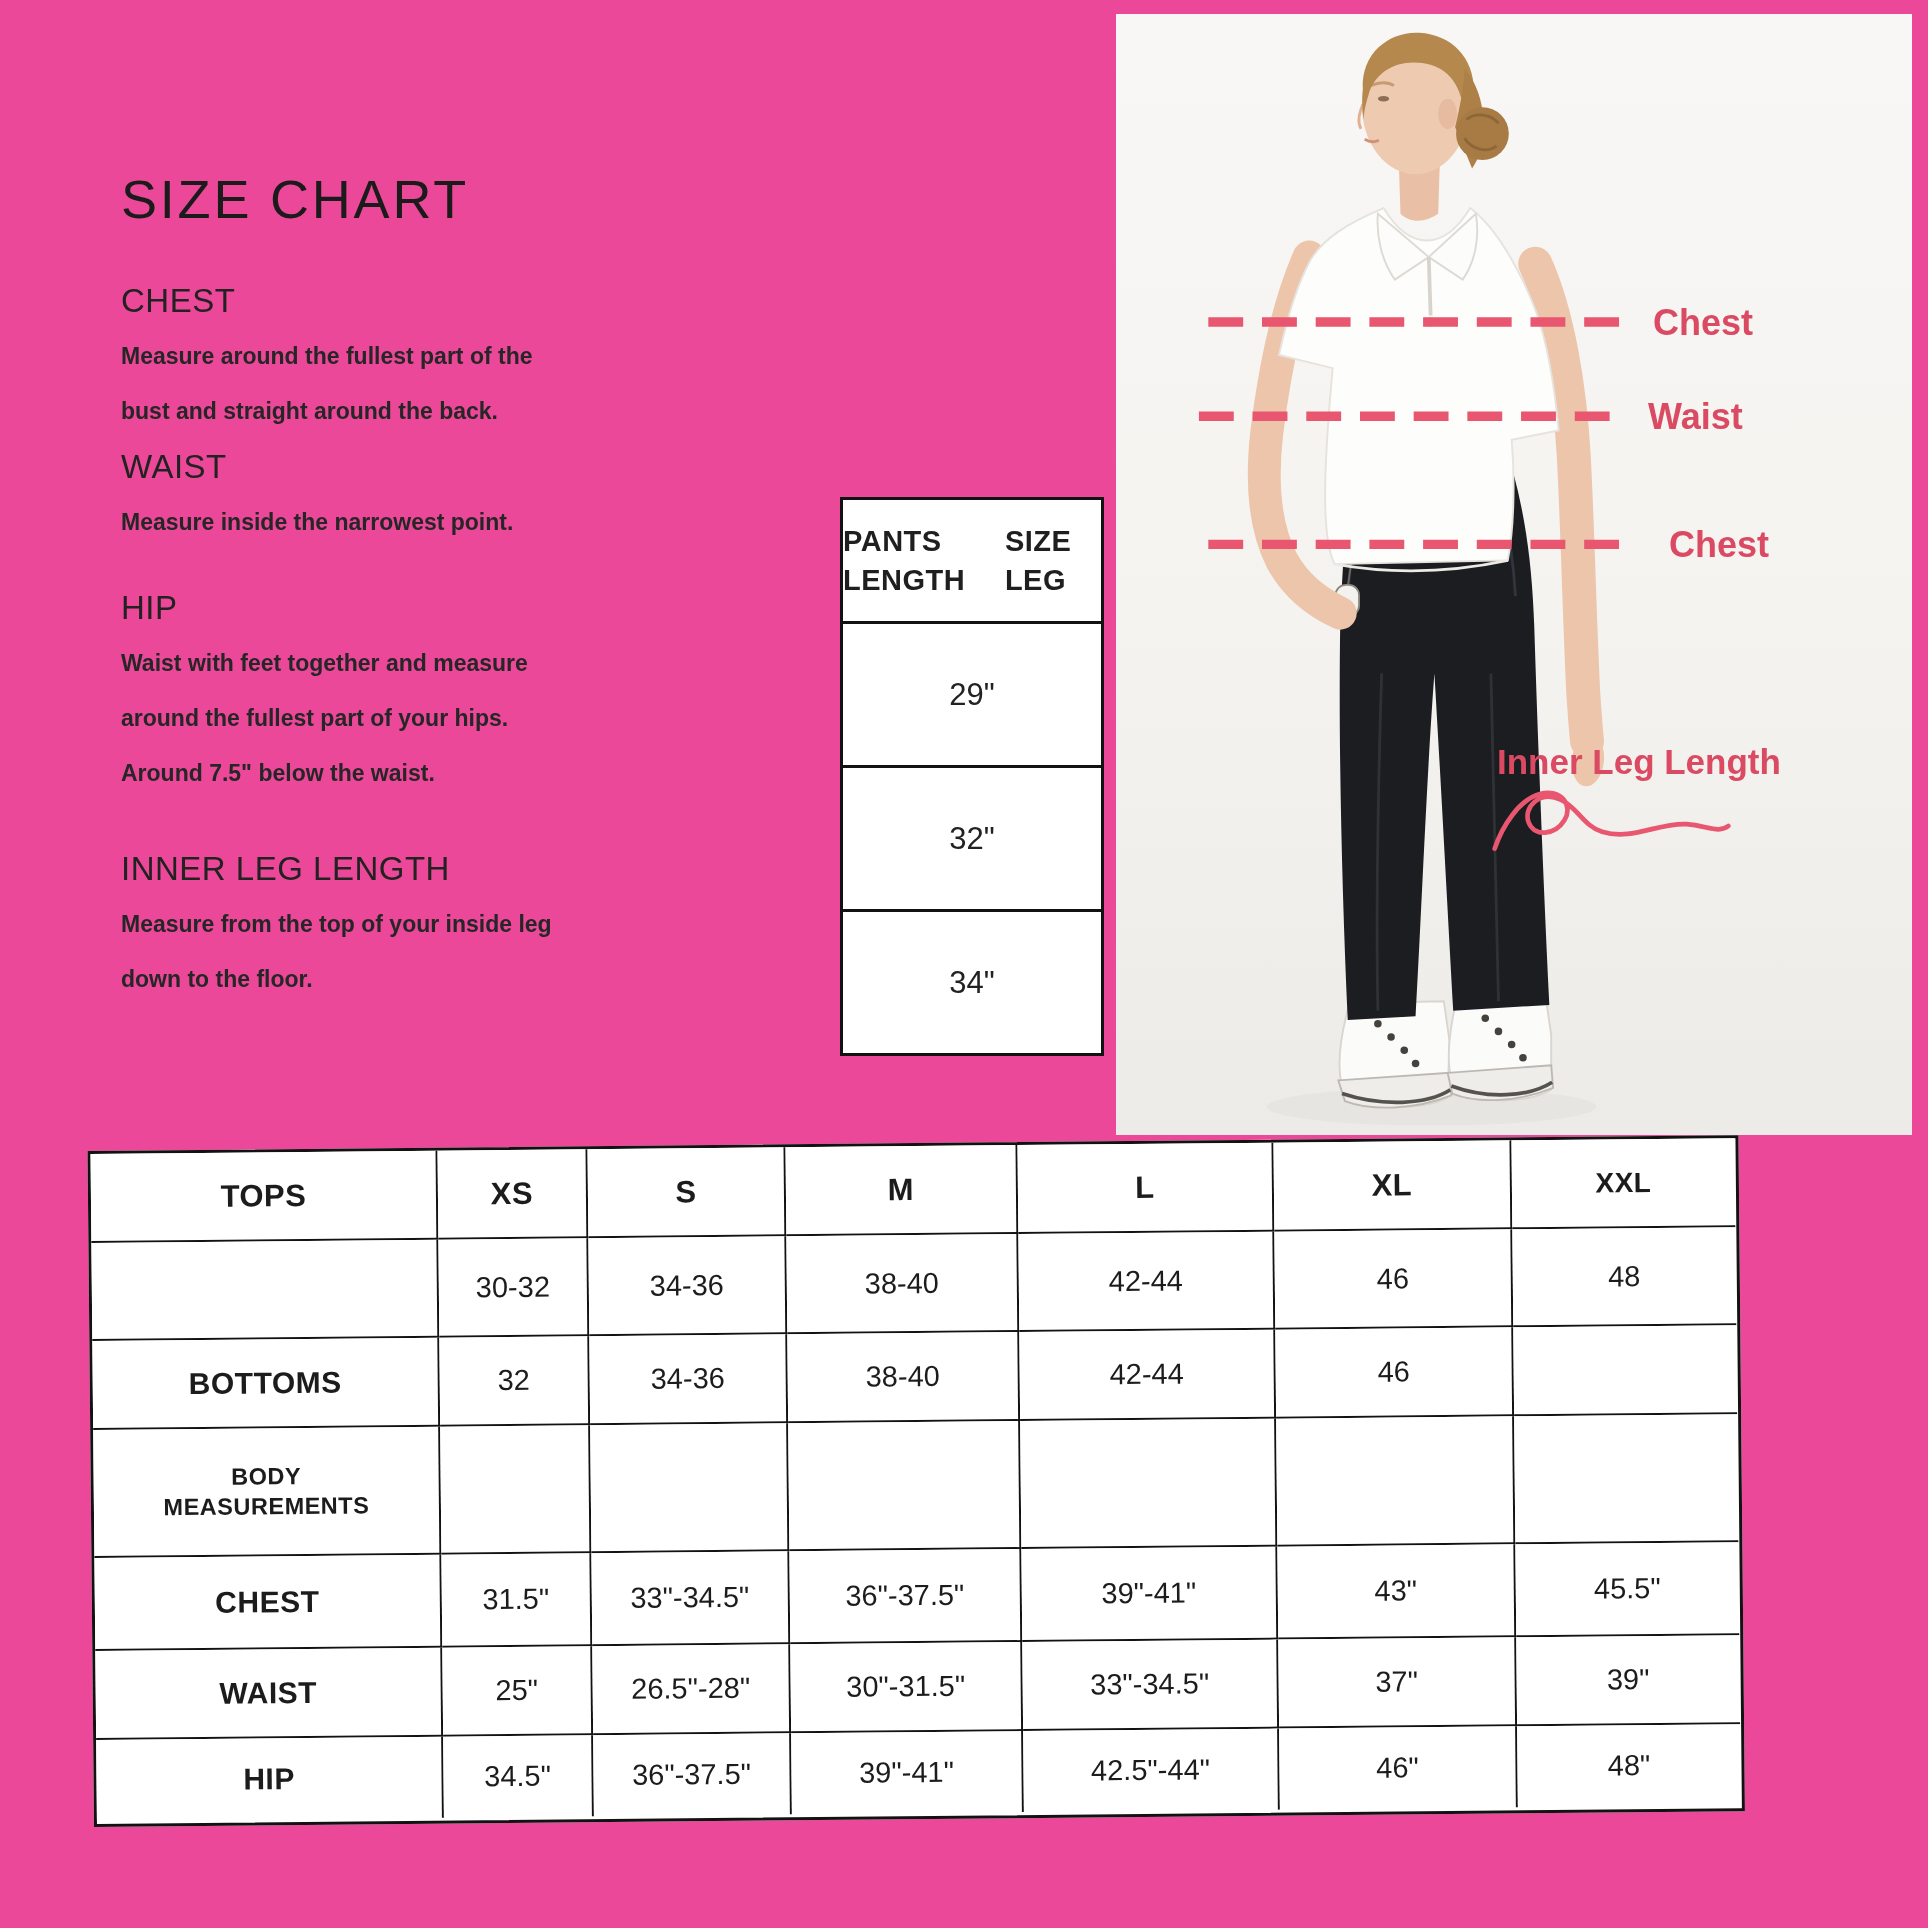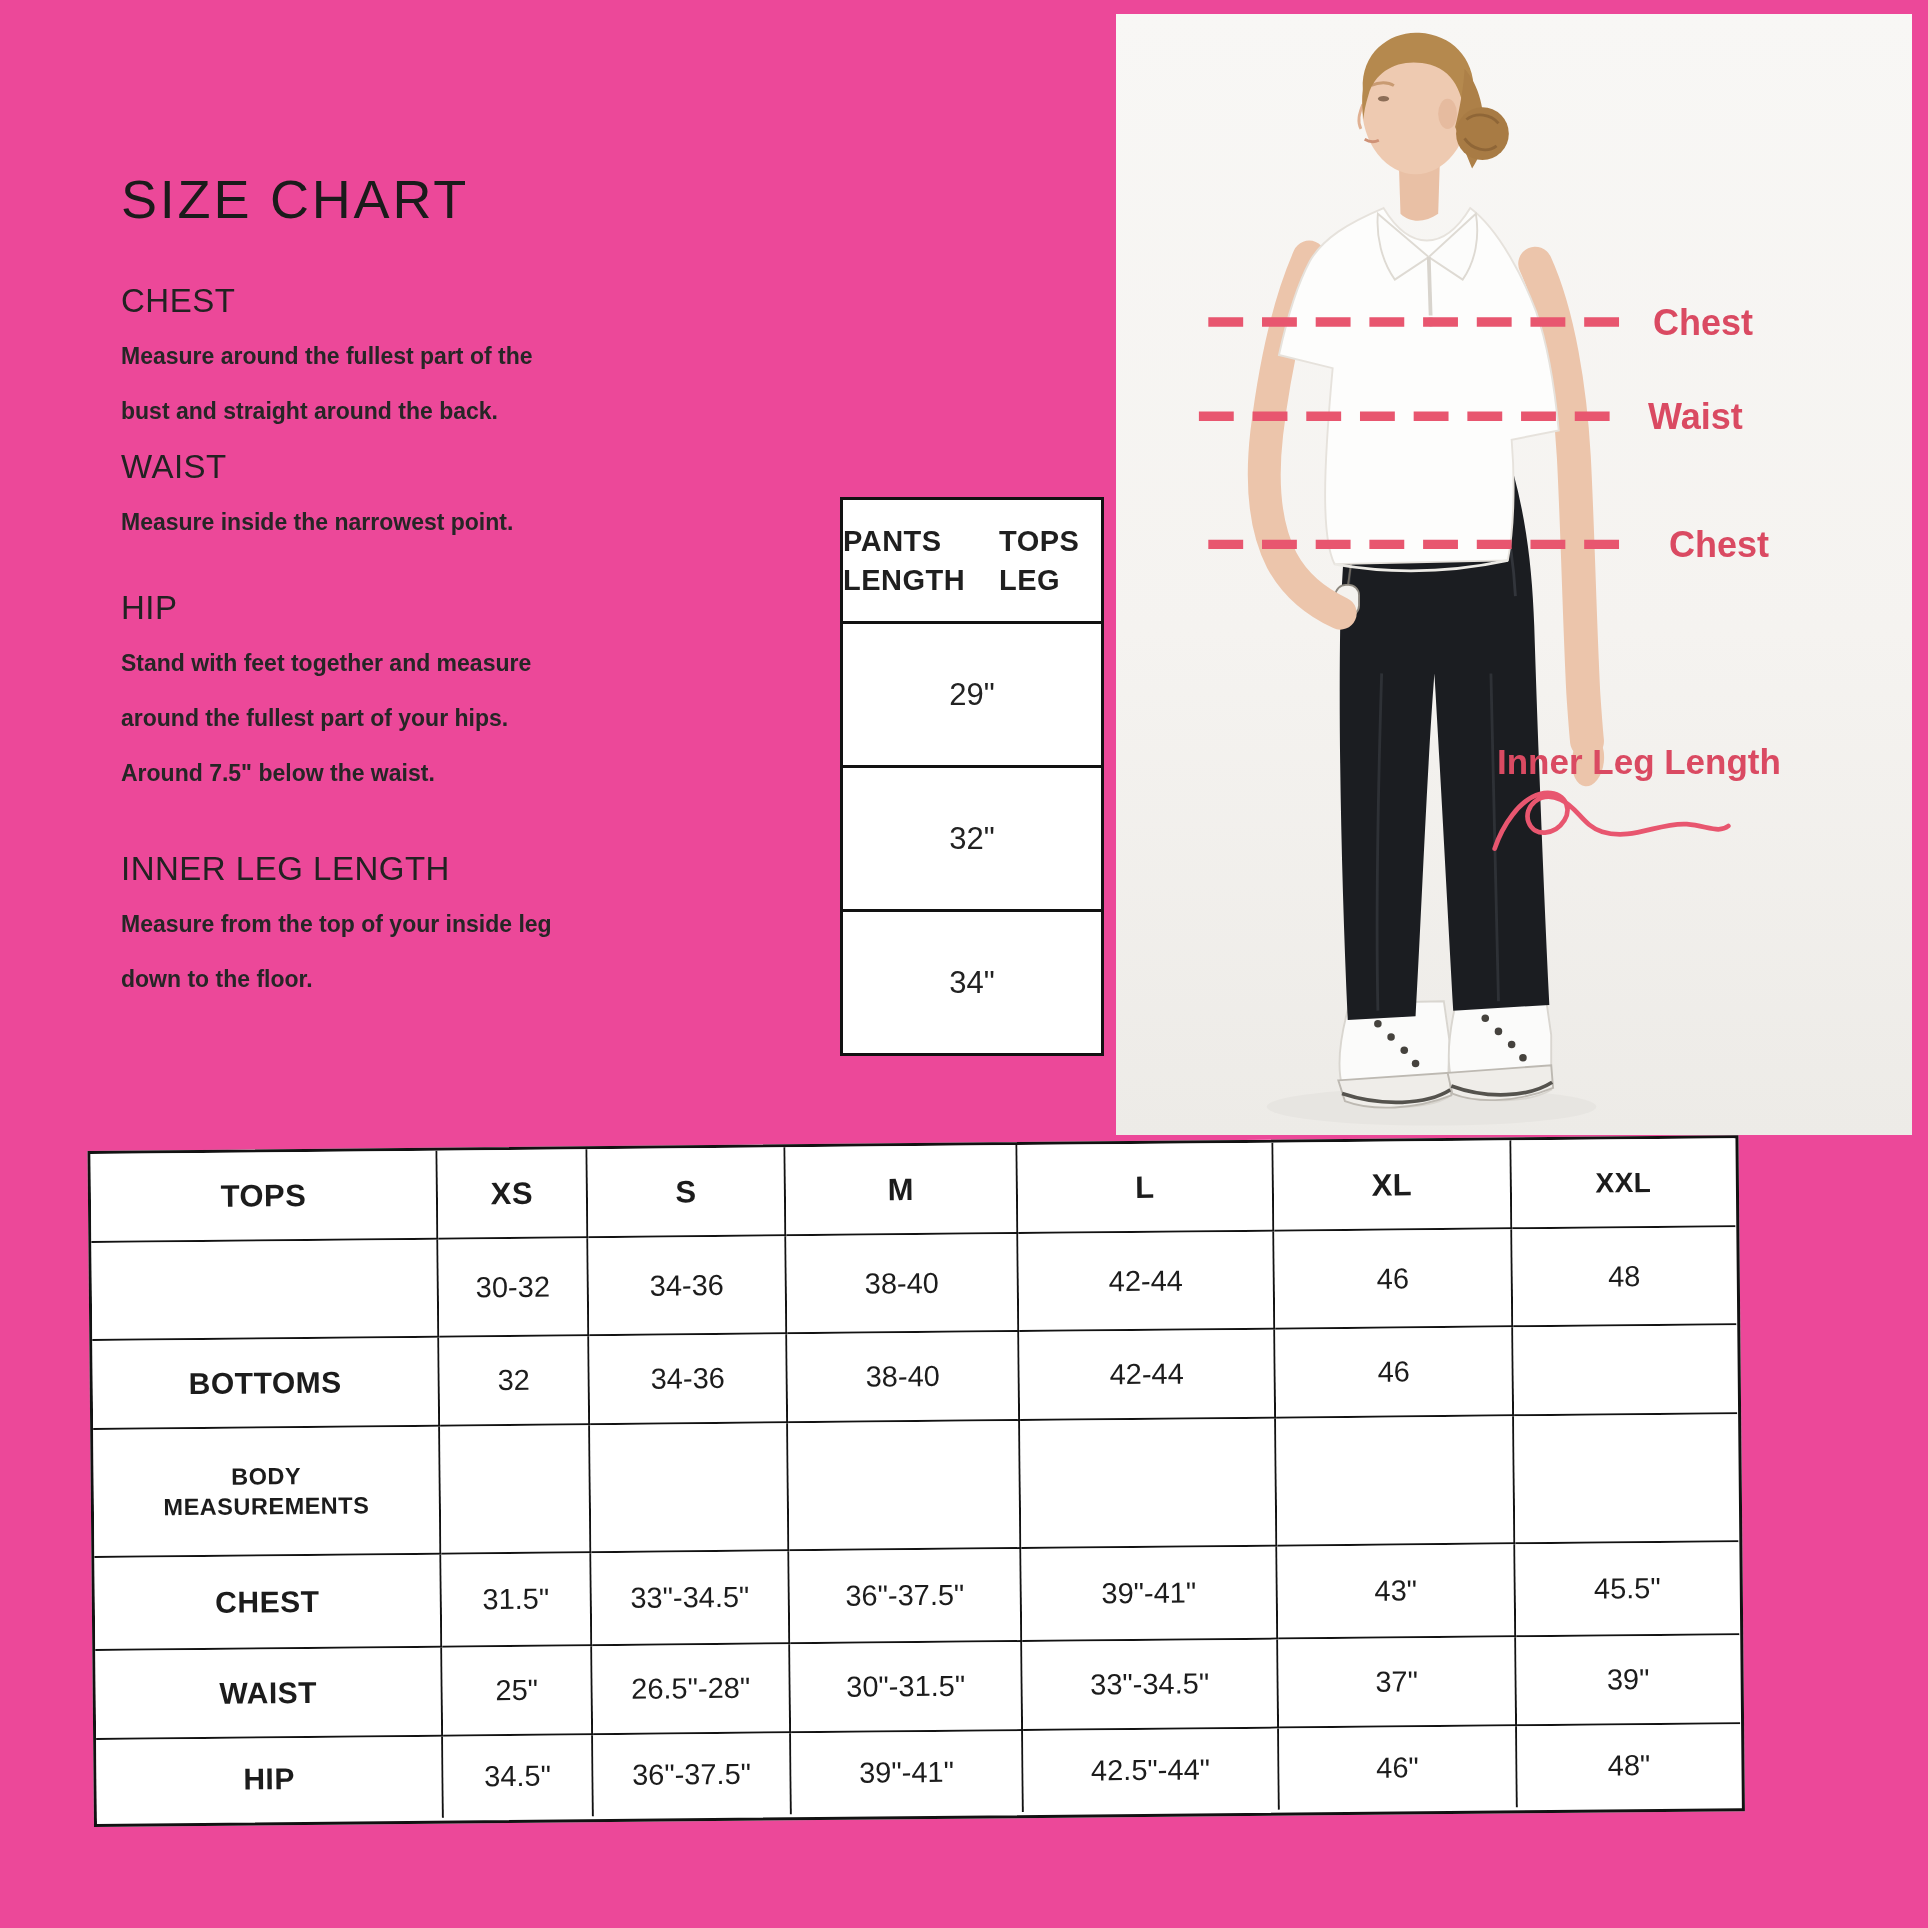--- a/index.html
+++ b/index.html
@@ -99,7 +99,7 @@
   <div class="pants-table">
     <div class="ph">
       <span>PANTS LENGTH</span>
-      <span>TOPS LEG</span>
+      <span>SIZE LEG</span>
     </div>
     <div class="pc">29"</div>
     <div class="pc">32"</div>

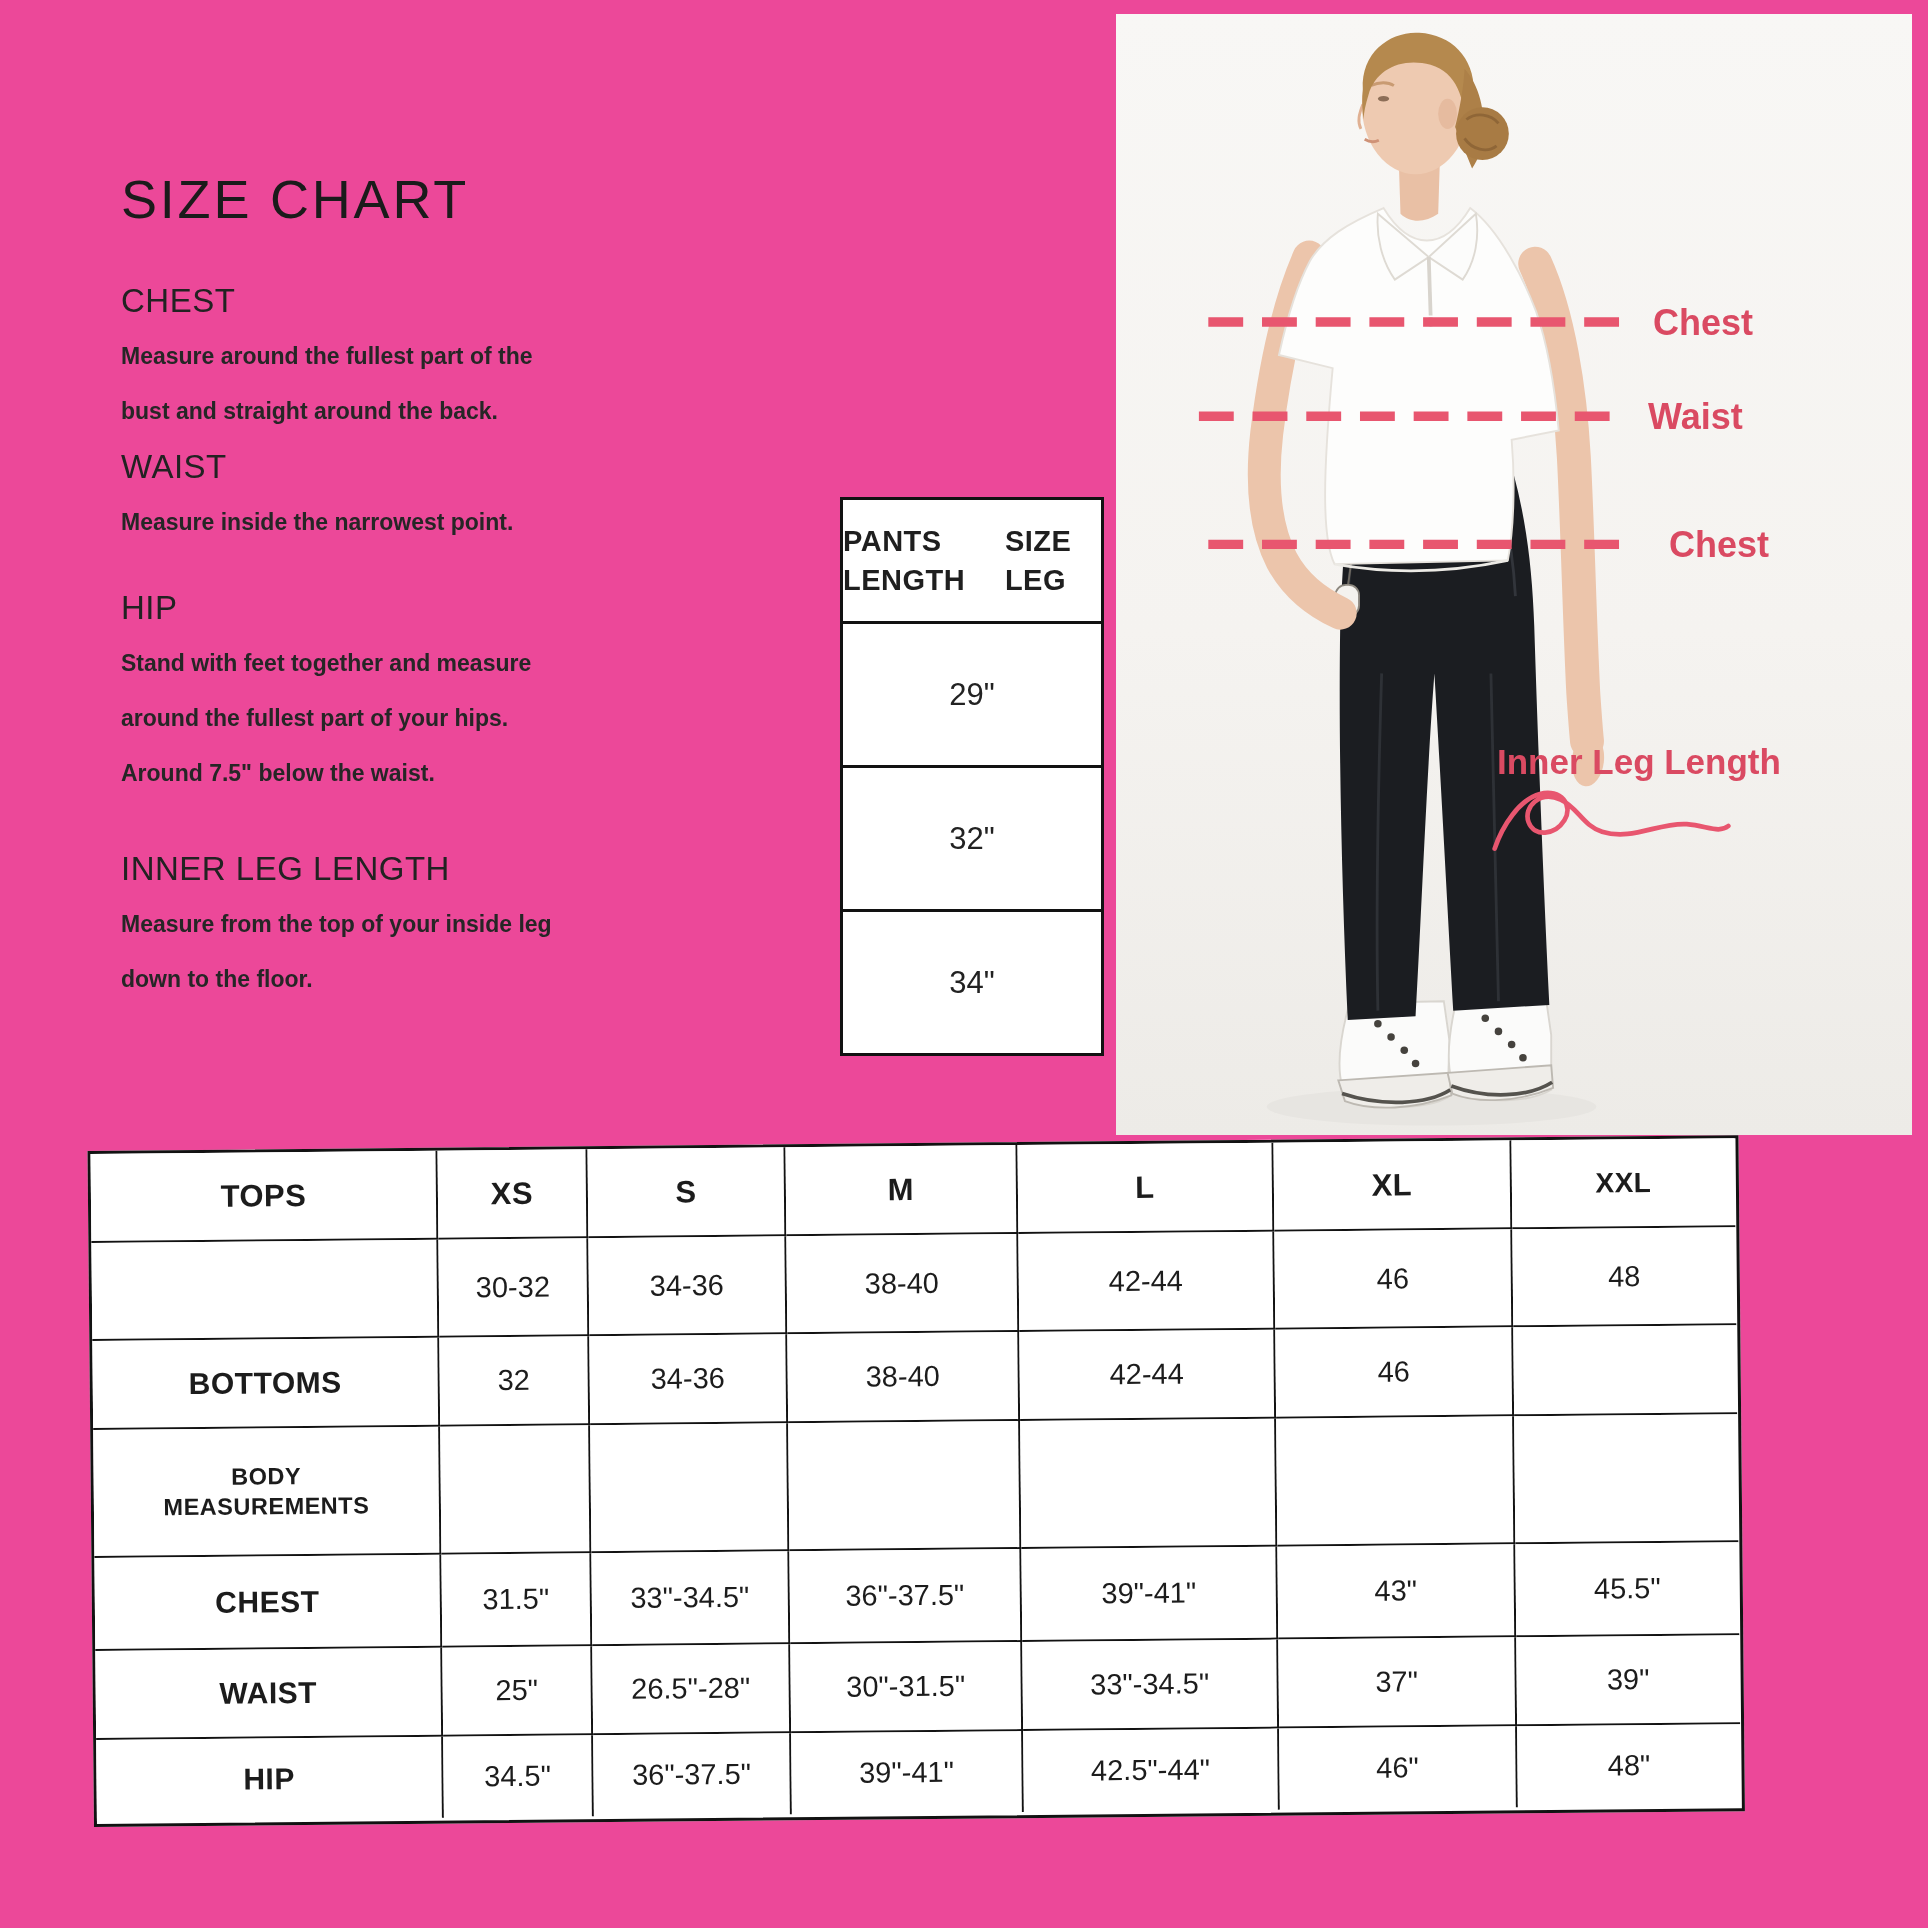--- a/index.html
+++ b/index.html
@@ -86,7 +86,7 @@
   </div>
   <div class="instr" id="instr-2">
     <h2>HIP</h2>
-    <div class="ln">Stand with feet together and measure</div>
+    <div class="ln">Waist with feet together and measure</div>
     <div class="ln">around the fullest part of your hips.</div>
     <div class="ln">Around 7.5" below the waist.</div>
   </div>

